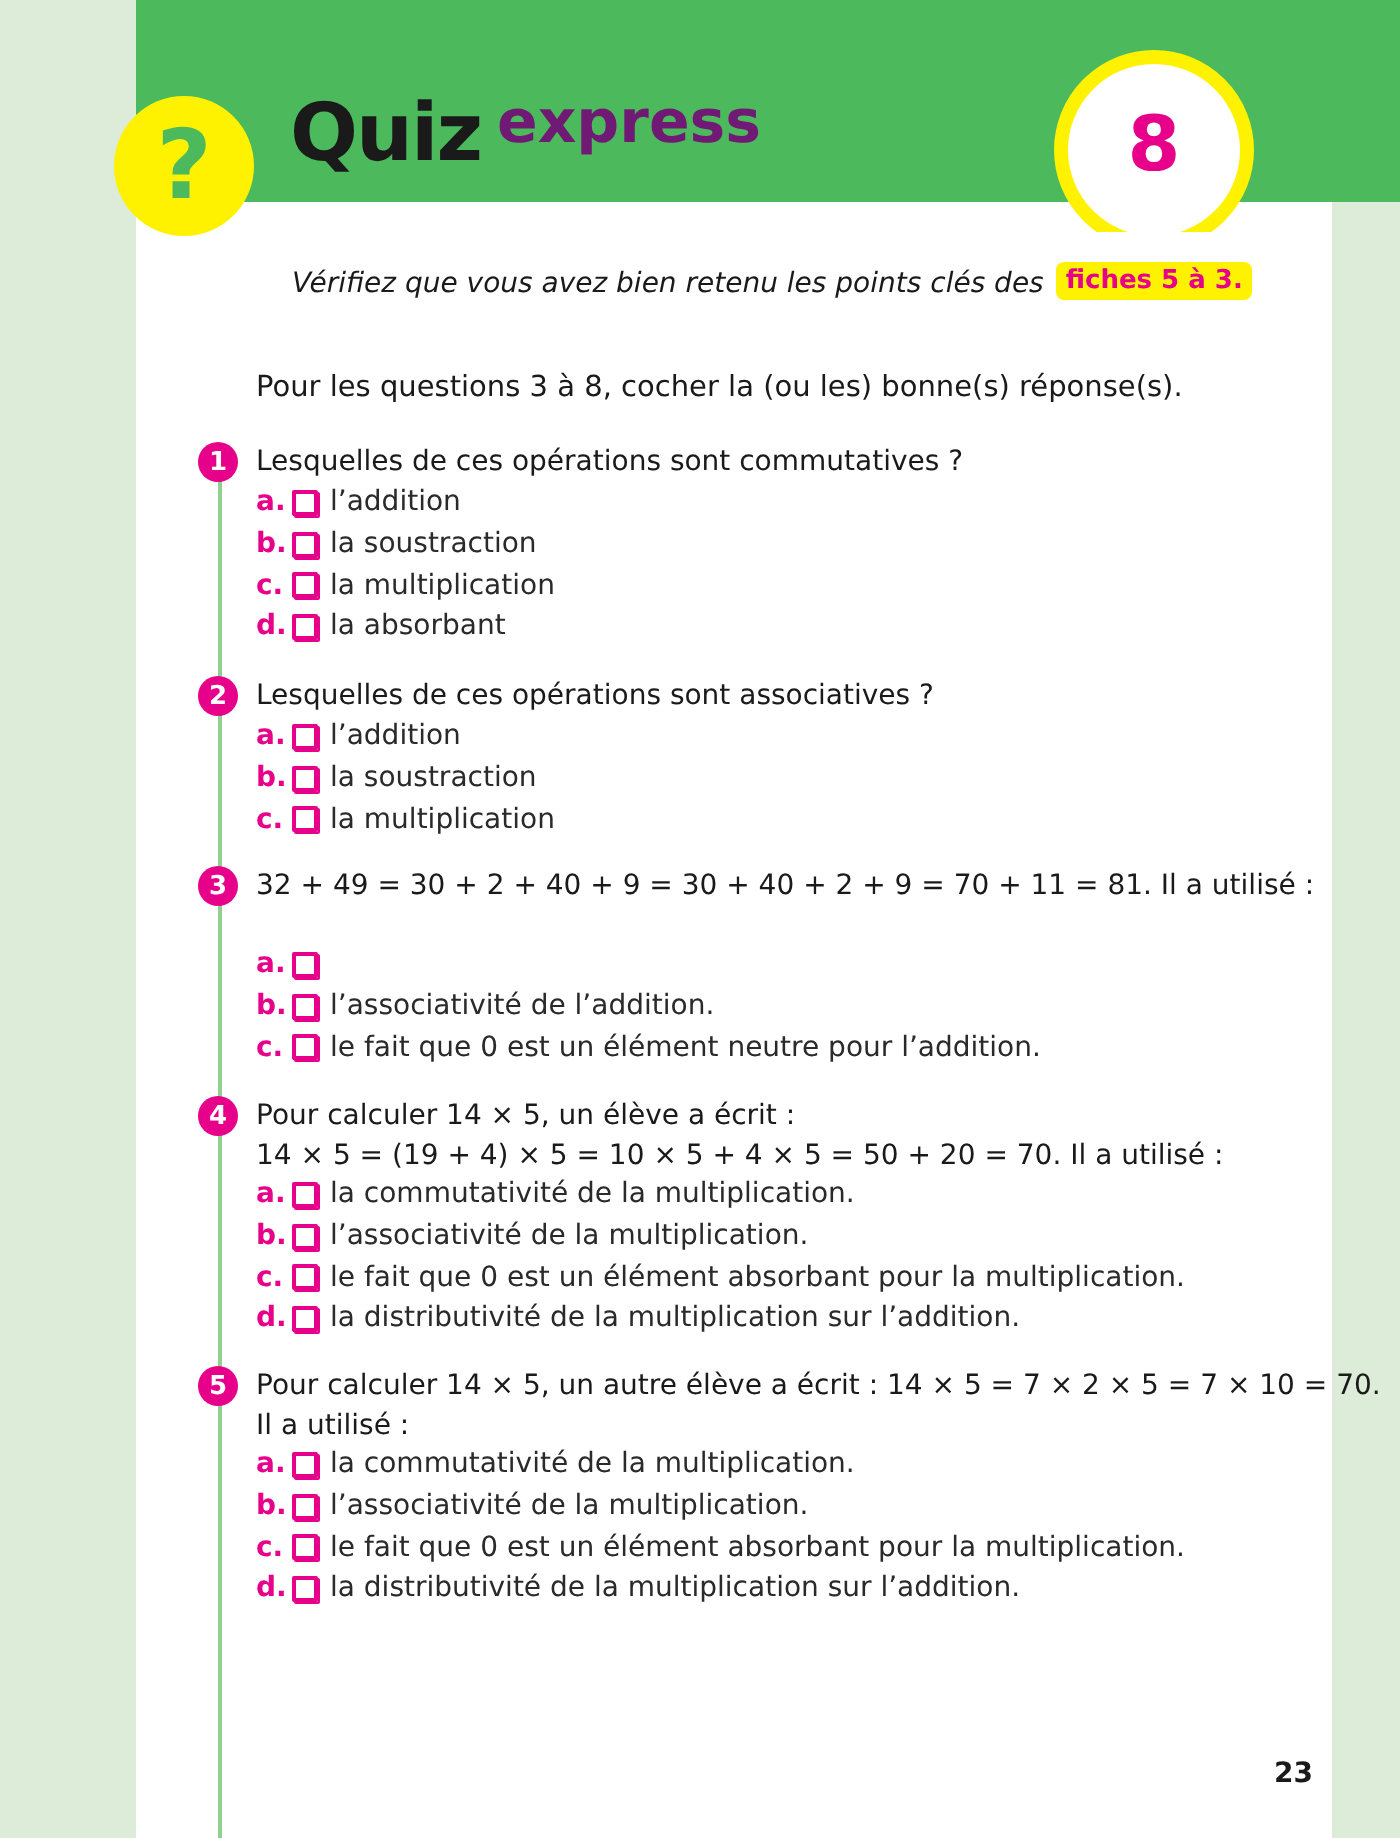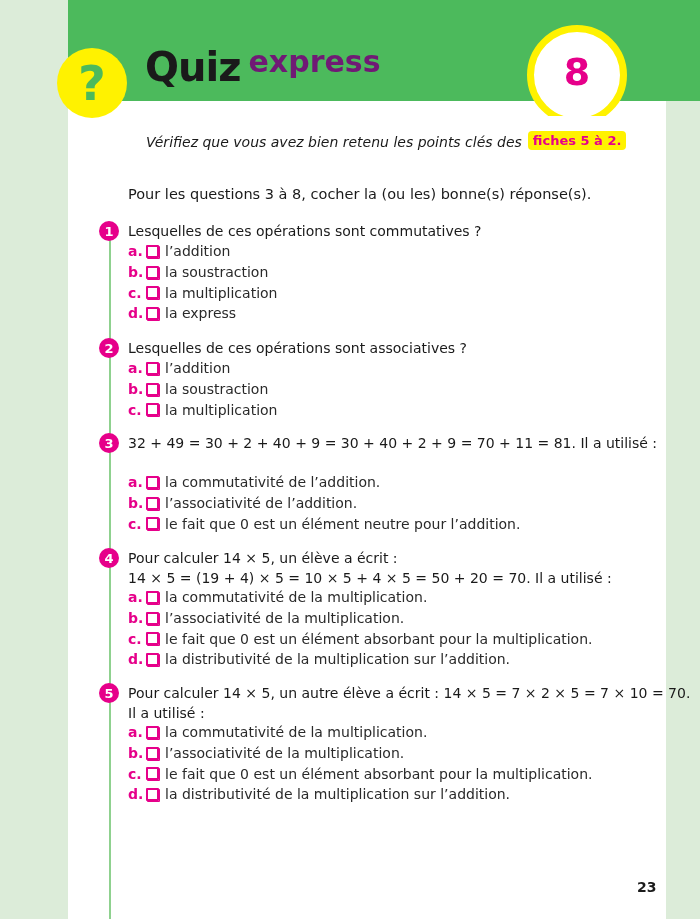--- a/index.html
+++ b/index.html
@@ -103,7 +103,7 @@
 
 <div class="intro">
   <span>Vérifiez que vous avez bien retenu les points clés des</span>
-  <span class="tag">fiches 5 à 2.</span>
+  <span class="tag">fiches 5 à 3.</span>
 </div>
 
 <div class="instructions">Pour les questions 3 à 8, cocher la (ou les) bonne(s) réponse(s).</div>

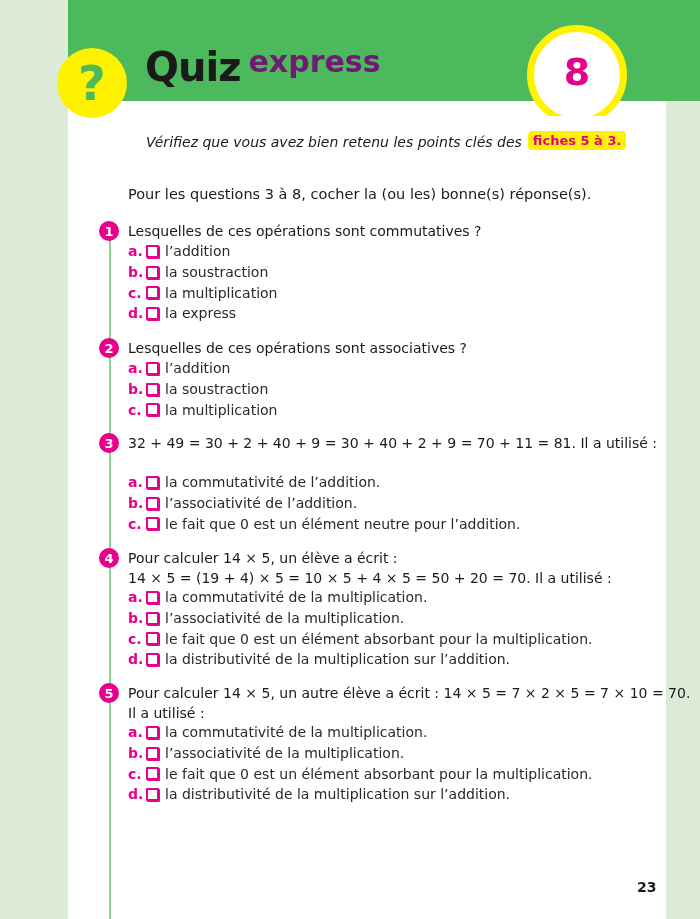--- a/index.html
+++ b/index.html
@@ -134,7 +134,7 @@
     <div class="opt">
         <span class="letter">d.</span>
         <span class="box"></span>
-        <span>la express</span>
+        <span>la absorbant</span>
       </div>
   </div>
 </div>

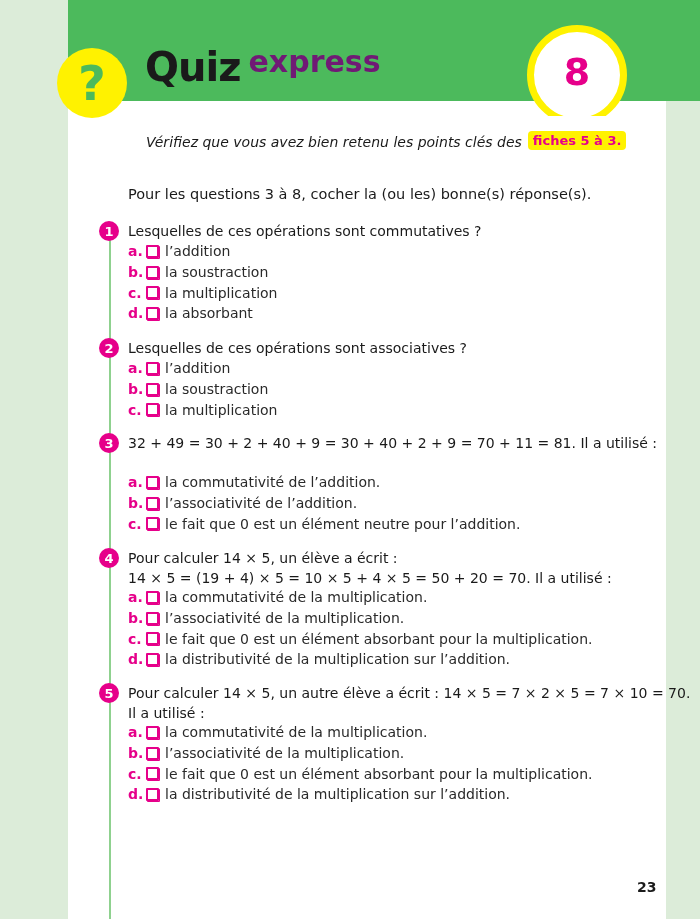--- a/index.html
+++ b/index.html
@@ -172,7 +172,6 @@
     <div class="opt">
         <span class="letter">a.</span>
         <span class="box"></span>
-        <span>la commutativité de l’addition.</span>
       </div>
     <div class="opt">
         <span class="letter">b.</span>

